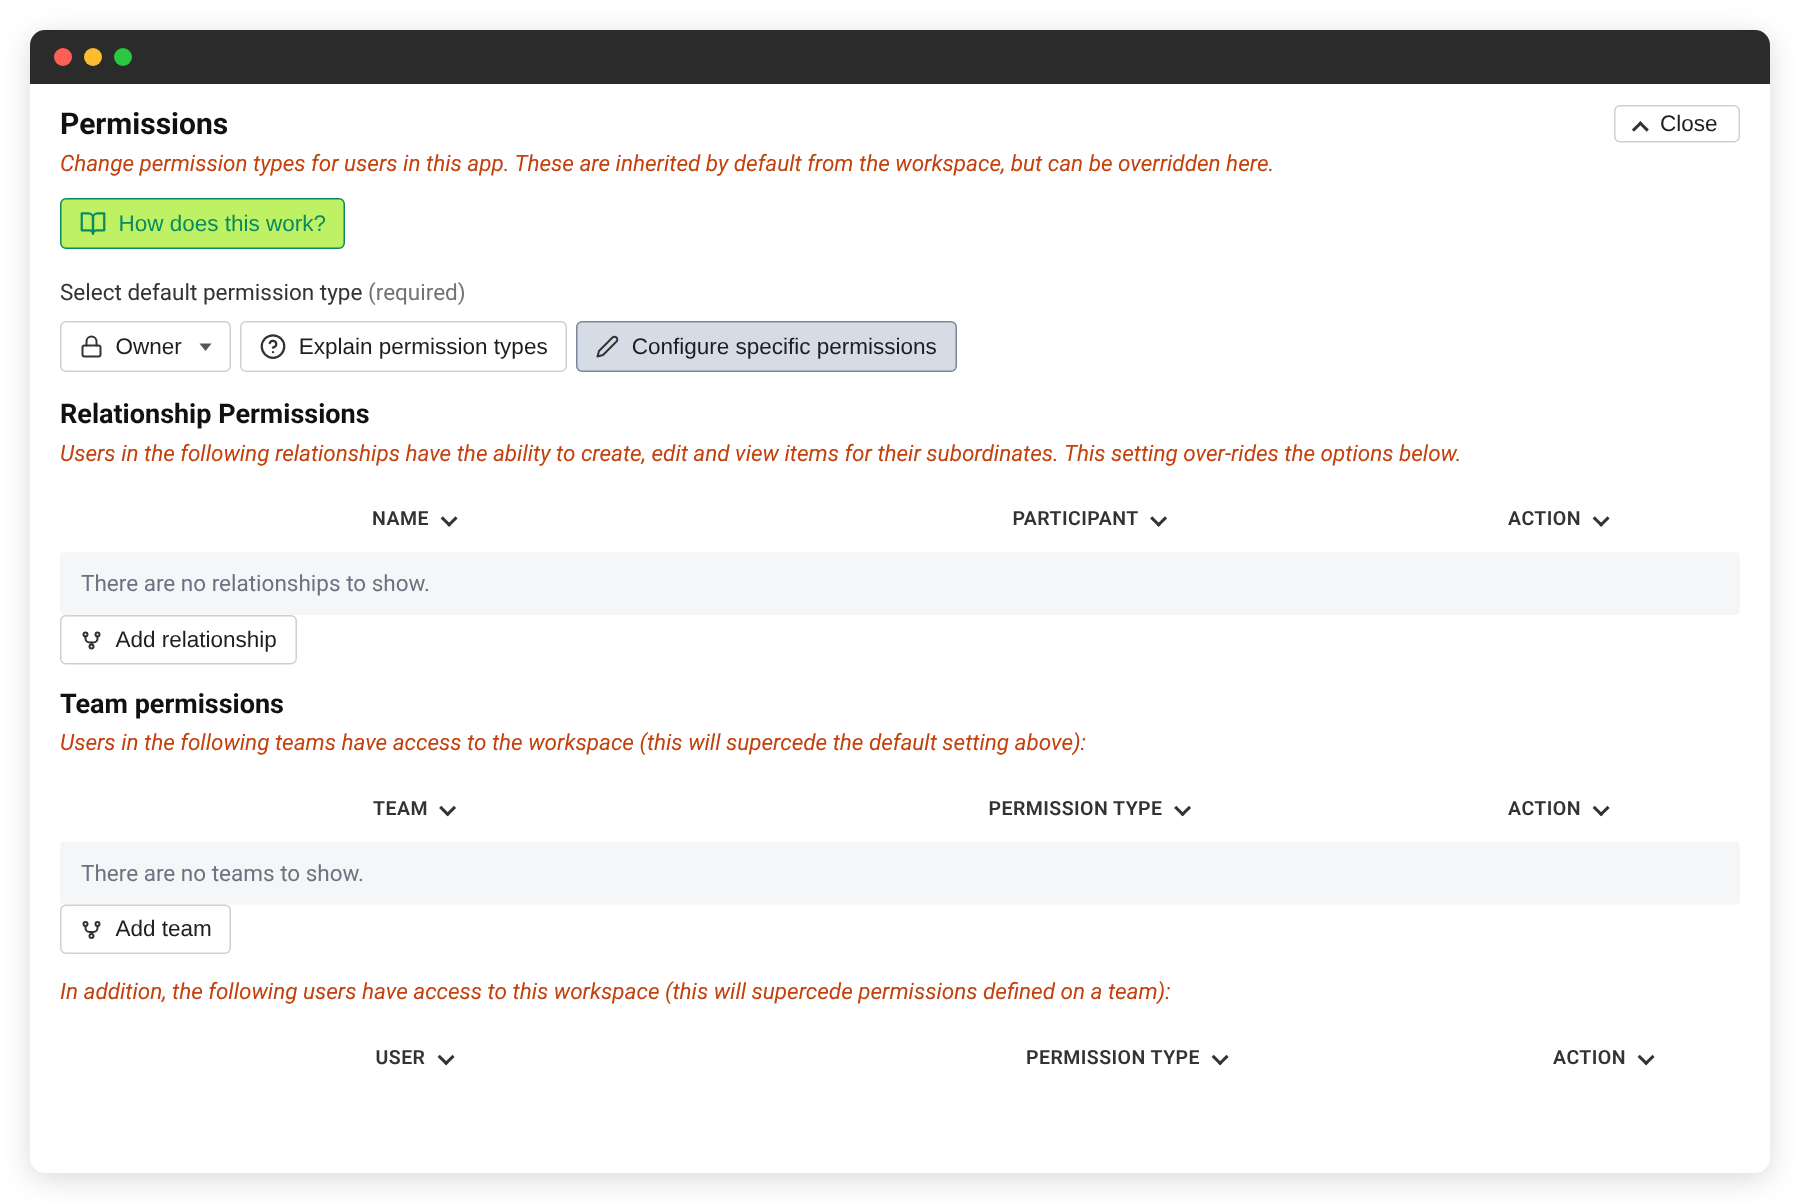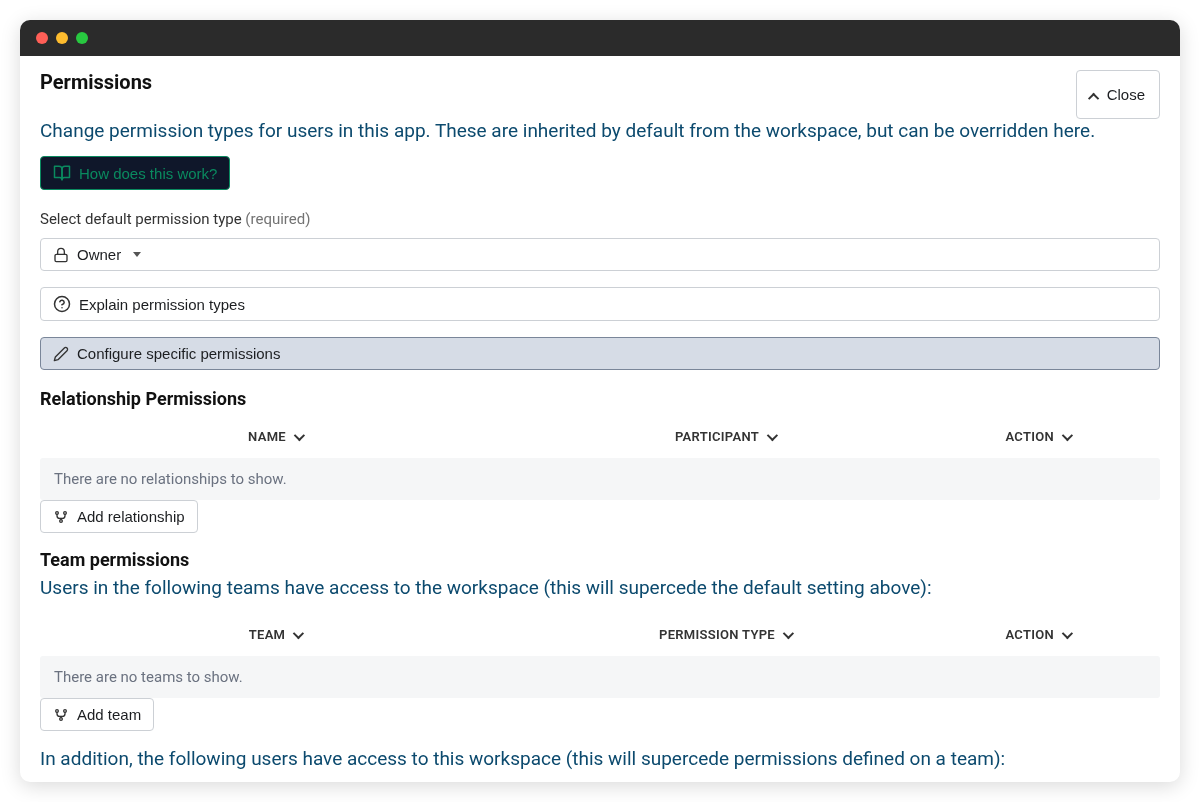--- a/index.html
+++ b/index.html
@@ -94,7 +94,7 @@
       border-color: #7a8699;
     }
     .close-btn {
-      padding: 15px 14px;
+      padding: 3px 14px;
     }
     .help-btn {
       margin-bottom: 20px;

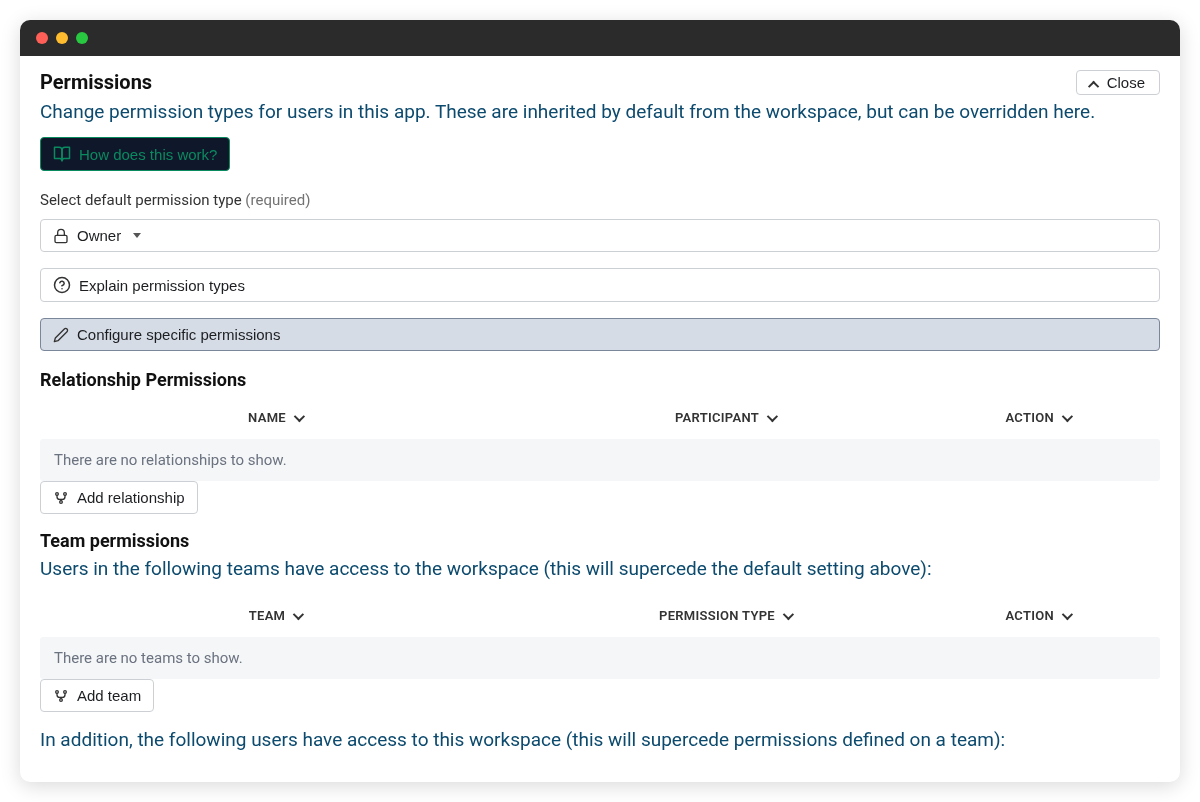--- a/index.html
+++ b/index.html
@@ -67,9 +67,10 @@
       margin-bottom: 6px;
     }
     .desc {
-      font-size: 19px;
-      color: #0c4a6e;
+      font-size: 15px;
+      color: #c2410c;
       margin-bottom: 14px;
+      font-style: italic;
     }
     .btn {
       display: inline-flex;

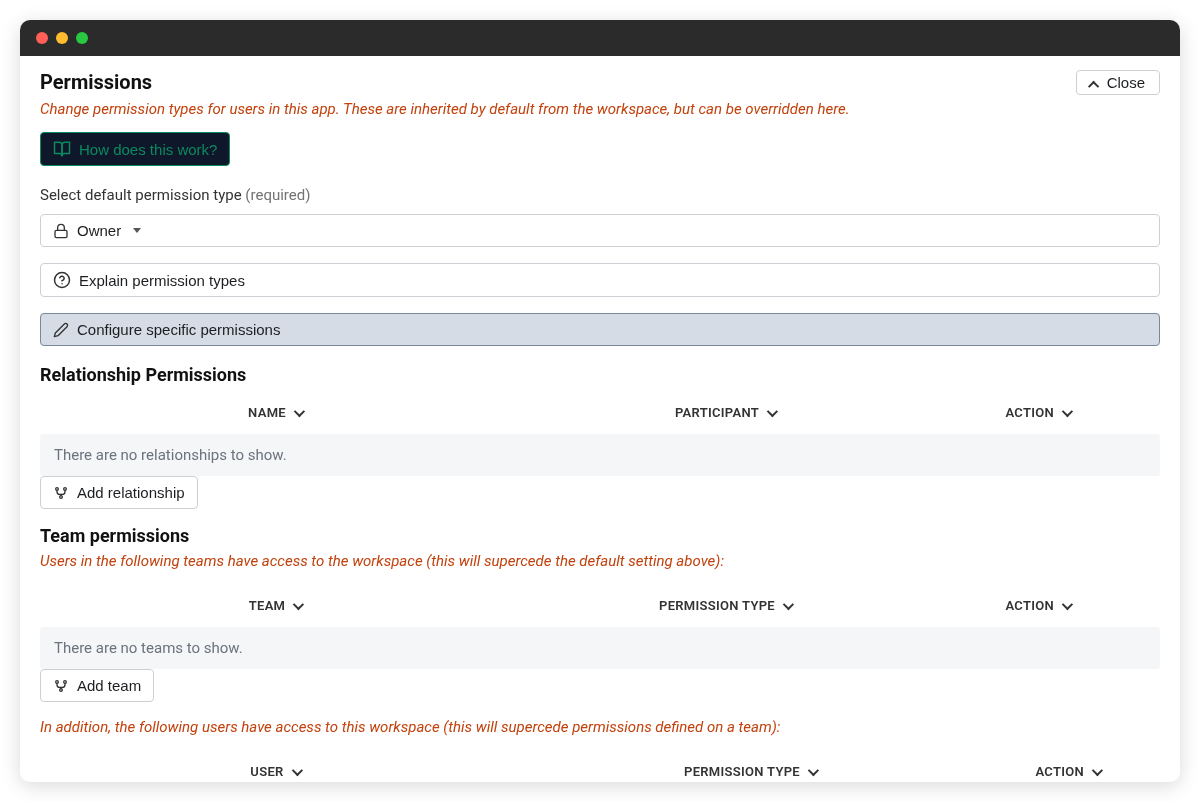--- a/index.html
+++ b/index.html
@@ -88,7 +88,7 @@
     .btn.green {
       border-color: #0a8a5f;
       color: #0a8a5f;
-      background: #0f172a;
+      background: #bef264;
     }
     .btn.selected {
       background: #d6dce6;

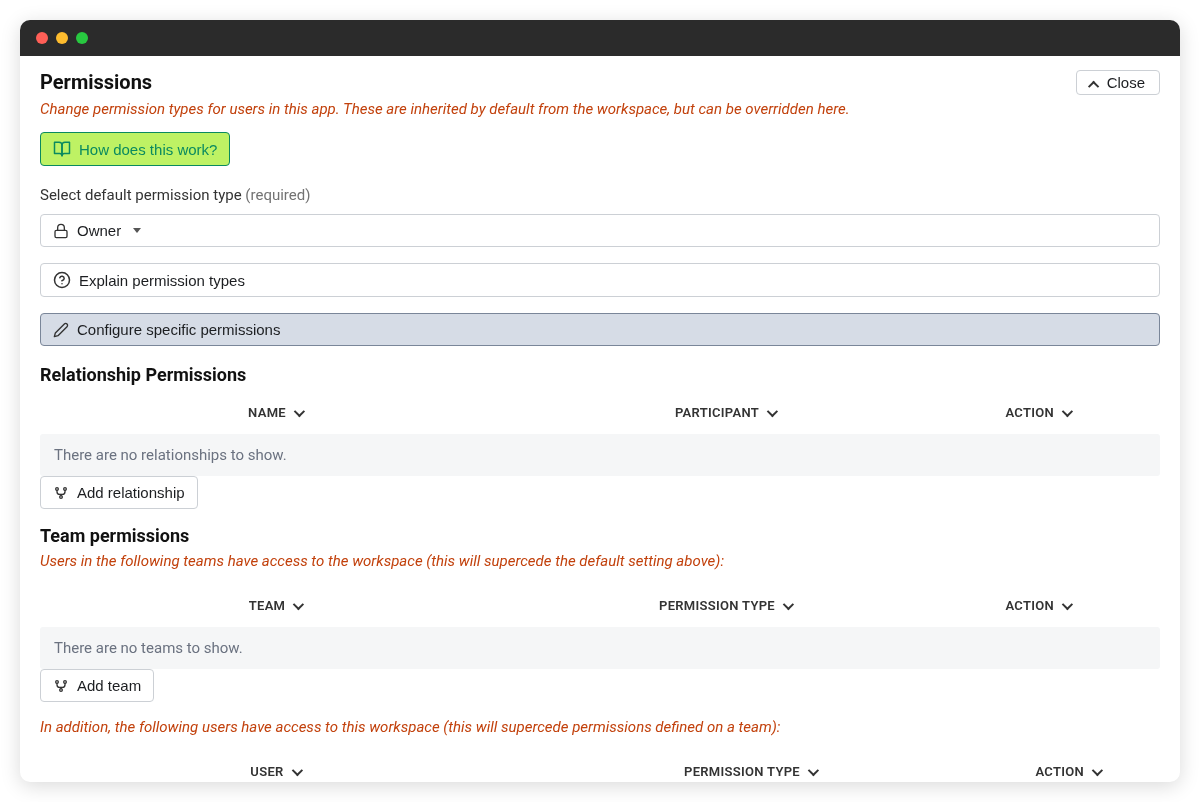--- a/index.html
+++ b/index.html
@@ -110,9 +110,8 @@
     }
     .btn-row {
       display: flex;
-      gap: 16px;
+      gap: 6px;
       margin-bottom: 18px;
-      flex-direction: column;
     }
     .dropdown-caret {
       width: 0;

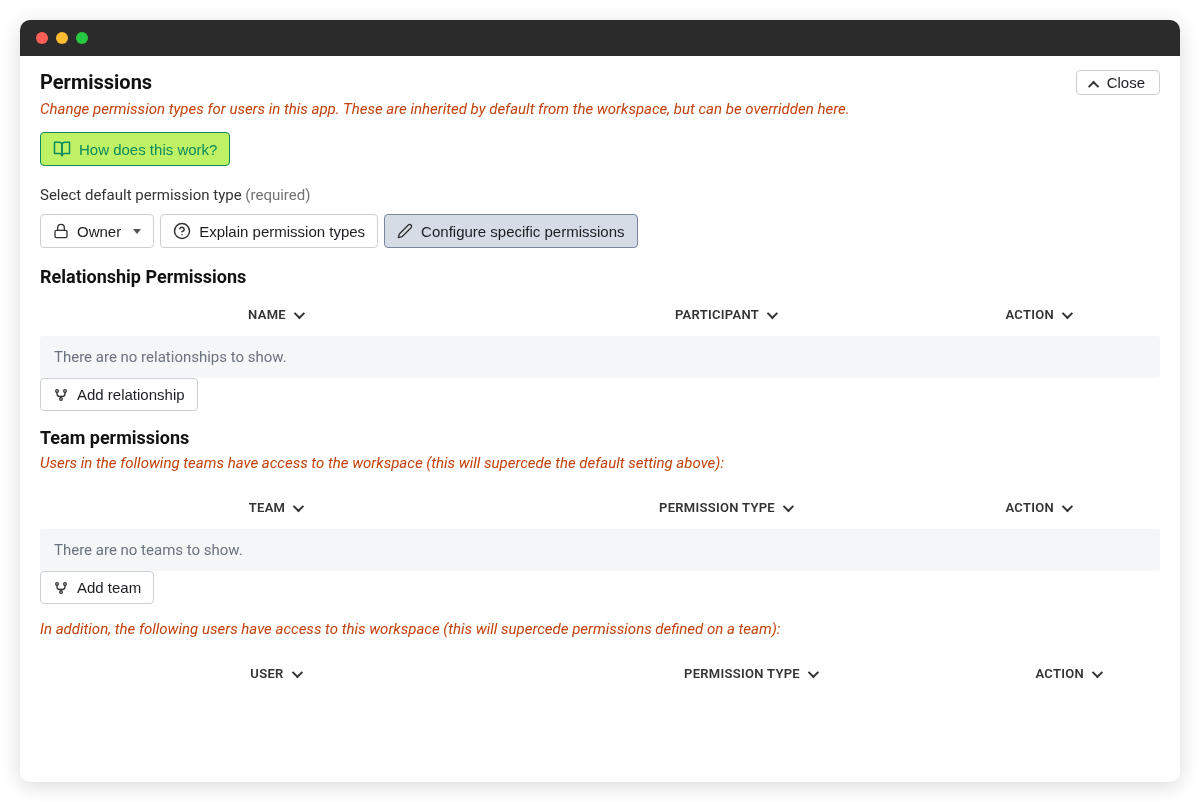--- a/index.html
+++ b/index.html
@@ -240,6 +240,7 @@
     
     <div class="section">
       <h2>Relationship Permissions</h2>
+      <p class="desc">Users in the following relationships have the ability to create, edit and view items for their subordinates. This setting over-rides the options below.</p>
       <div class="table-header">
         <div class="col">
           <span>NAME</span>

